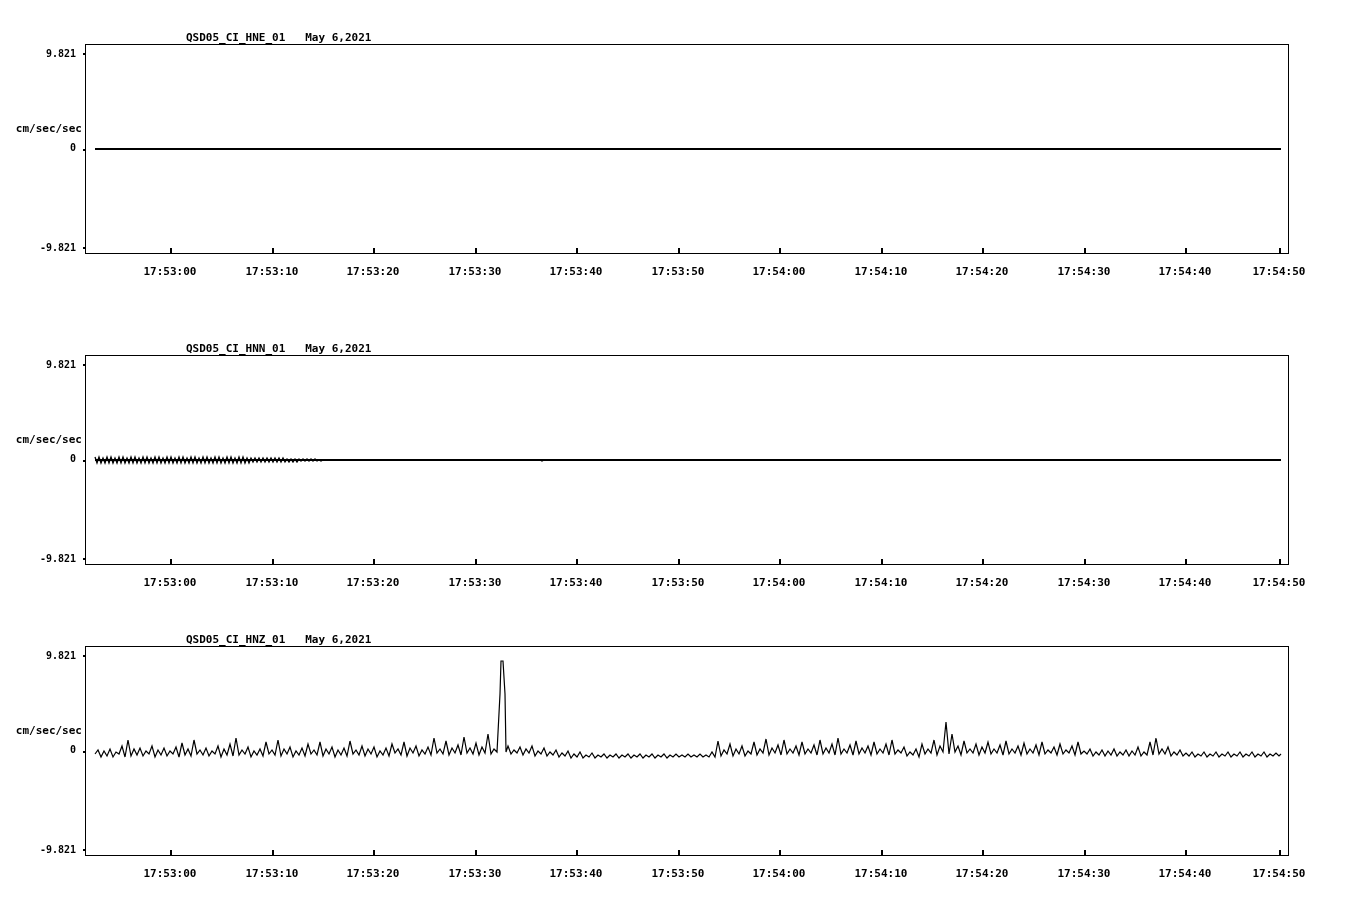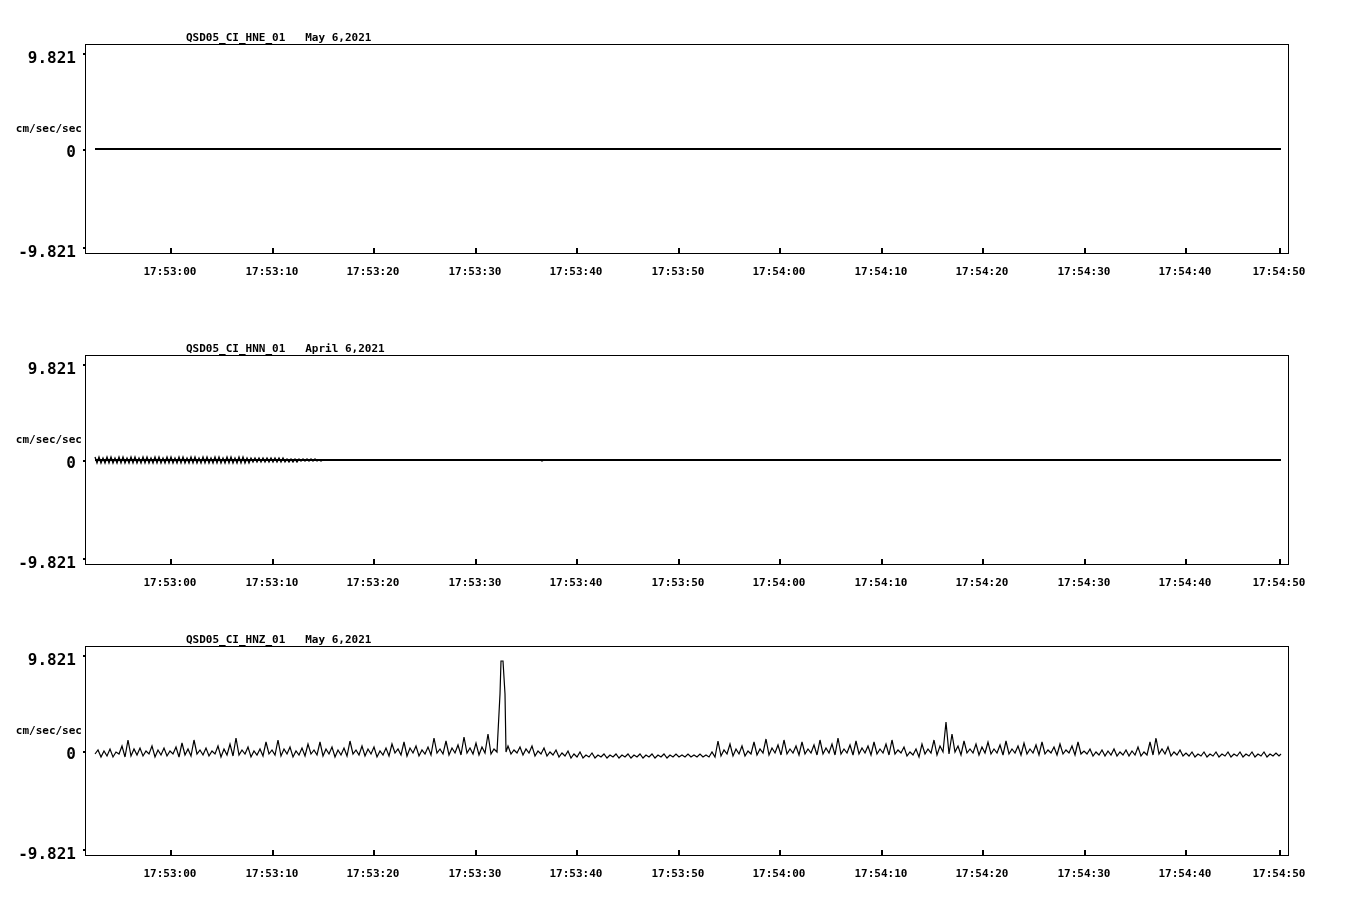--- a/index.html
+++ b/index.html
@@ -44,7 +44,7 @@
   }
   .ytick-label {
     position: absolute;
-    font-size: 16px;
+    font-size: 10px;
     font-weight: bold;
     font-family: "DejaVu Sans Mono", monospace;
     text-align: right;

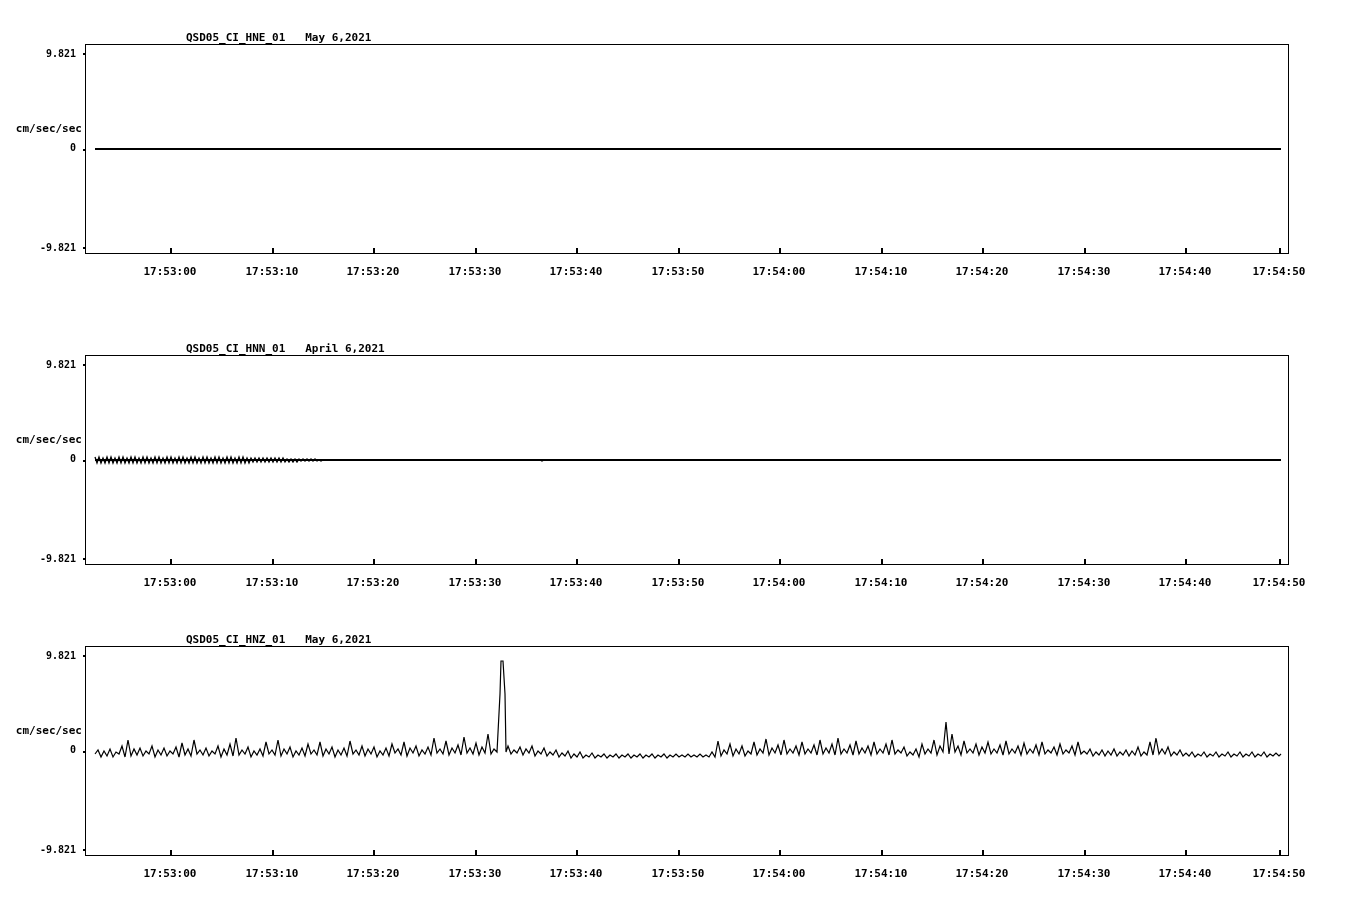--- a/index.html
+++ b/index.html
@@ -128,7 +128,7 @@
 </div>
 
 <div class="panel" style="top:305px;height:300px;">
-  <div class="plot-title" style="left:186px;top:37px;">QSD05_CI_HNN_01   April 6,2021</div>
+  <div class="plot-title" style="left:186px;top:37px;">QSD05_CI_HNN_01   May 6,2021</div>
   <div class="ylabel" style="left:2px;top:128px;width:80px;">cm/sec/sec</div>
 
   <div class="ytick-label" style="left:0px;top:54px;width:76px;">9.821</div>

